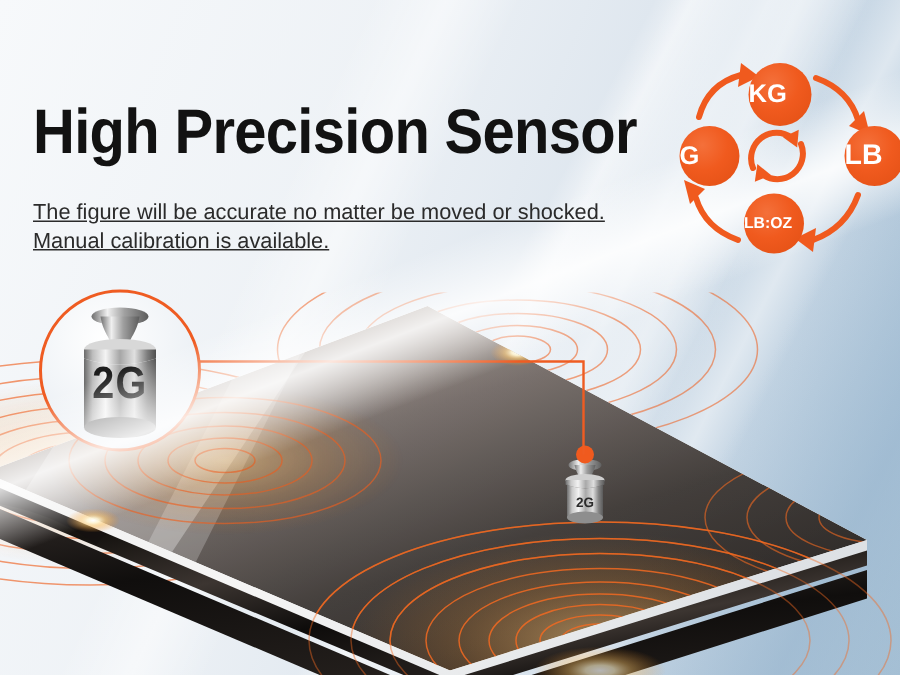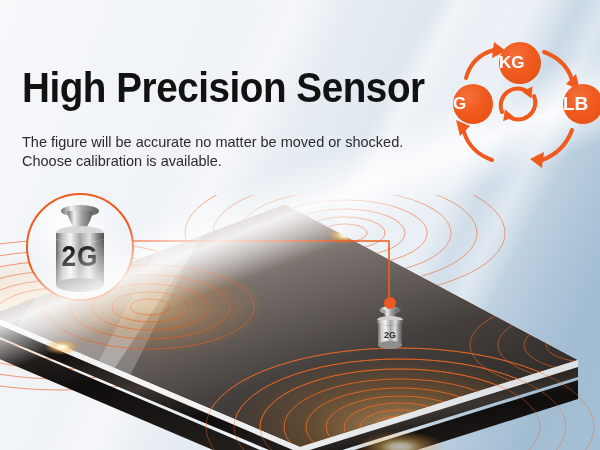--- a/index.html
+++ b/index.html
@@ -42,7 +42,7 @@
   }
   .body-text{
     position:absolute;left:22px;top:133px;width:440px;
-    font-size:14.5px;line-height:19px;color:#2b2b2b;
+    font-size:14.5px;line-height:19px;color:#2b2b2b;text-decoration:underline;
   }
   .body-text span{display:block;white-space:nowrap;}
 

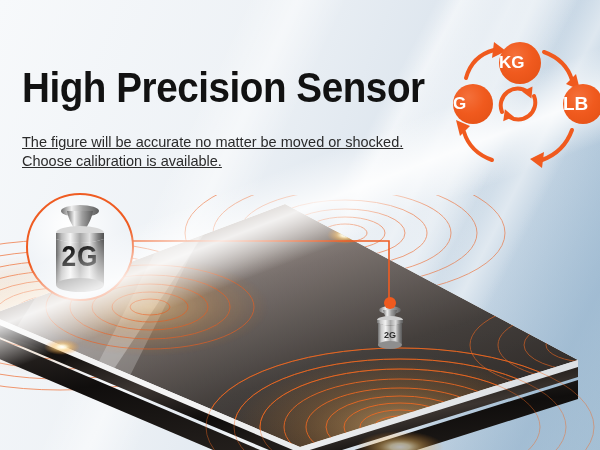--- a/index.html
+++ b/index.html
@@ -337,6 +337,9 @@
     <div class="u-circle u-lb">
       <span>LB</span>
     </div>
+    <div class="u-circle u-lboz">
+      <span>LB:OZ</span>
+    </div>
     <div class="u-circle u-g">
       <span>G</span>
     </div>

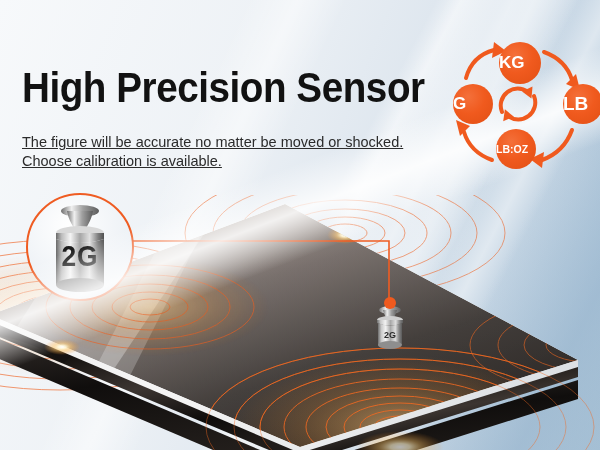--- a/index.html
+++ b/index.html
@@ -302,7 +302,7 @@
   <h1 class="title">High Precision Sensor</h1>
   <div class="body-text">
     <span>The figure will be accurate no matter be moved or shocked.</span>
-    <span>Choose calibration is available.</span>
+    <span>Manual calibration is available.</span>
   </div>
 
   <div id="unit-cycle">

